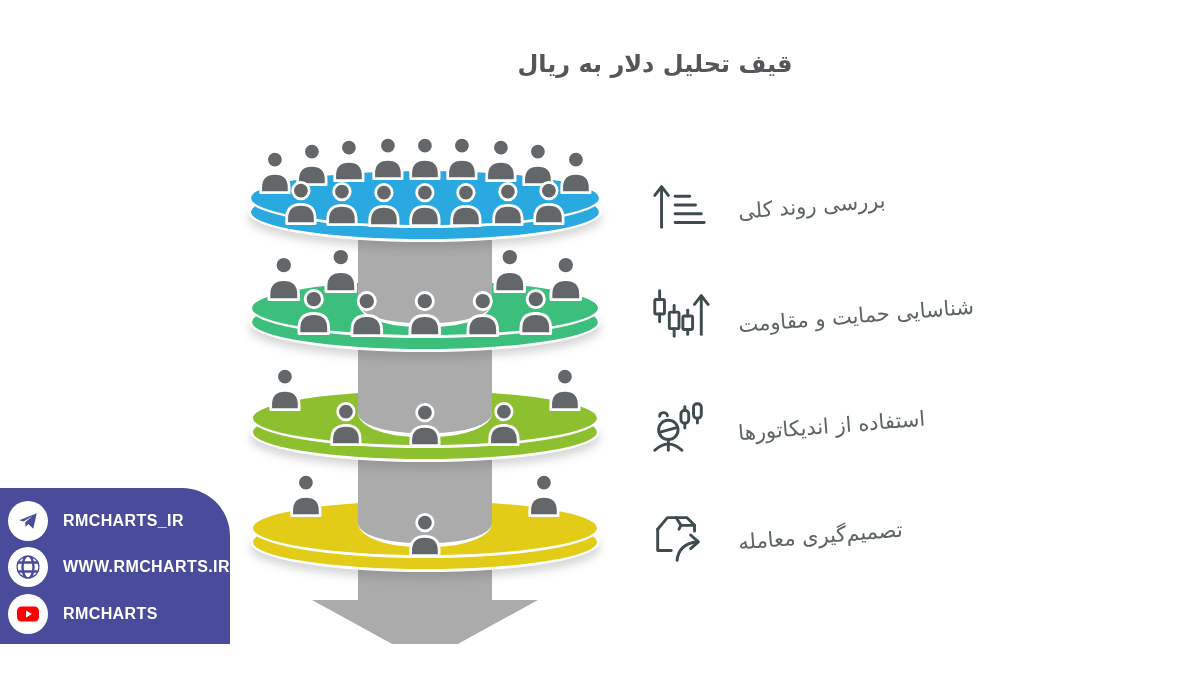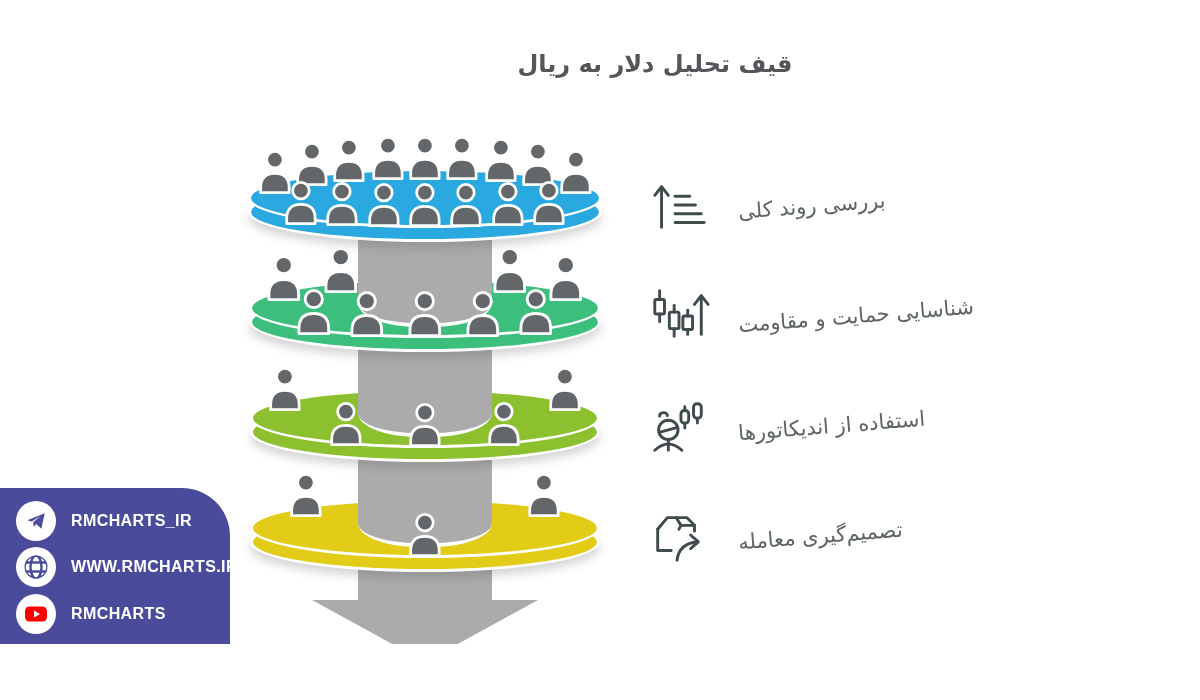--- a/index.html
+++ b/index.html
@@ -28,7 +28,7 @@
   .footer{position:absolute;left:0;bottom:0;width:230px;height:156px;
           background:var(--banner,#4A4C9B);border-radius:0 48px 0 0;z-index:60;
           display:flex;flex-direction:column;justify-content:space-evenly;padding:6px 0 4px 0;box-sizing:border-box;}
-  .footer-row{display:flex;align-items:center;gap:15px;padding-left:16px;}
+  .footer-row{display:flex;align-items:center;gap:15px;padding-left:8px;}
   .badge{width:40px;height:40px;border-radius:50%;background:#fff;flex:0 0 auto;
          display:flex;align-items:center;justify-content:center;}
   .footer-text{color:#fff;font-weight:bold;font-size:16px;letter-spacing:.4px;

